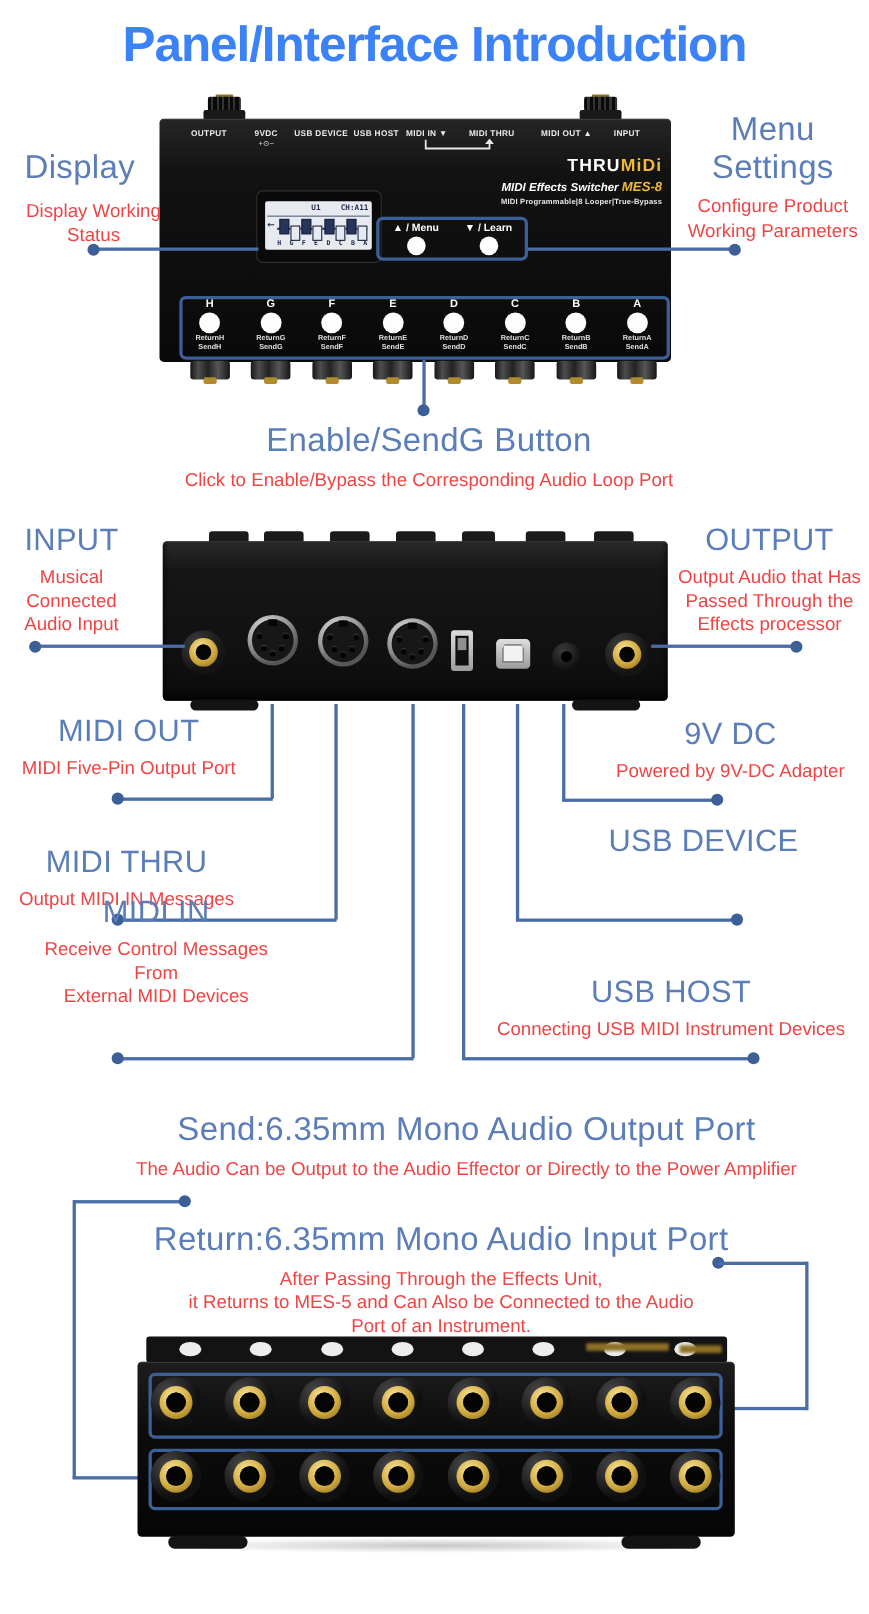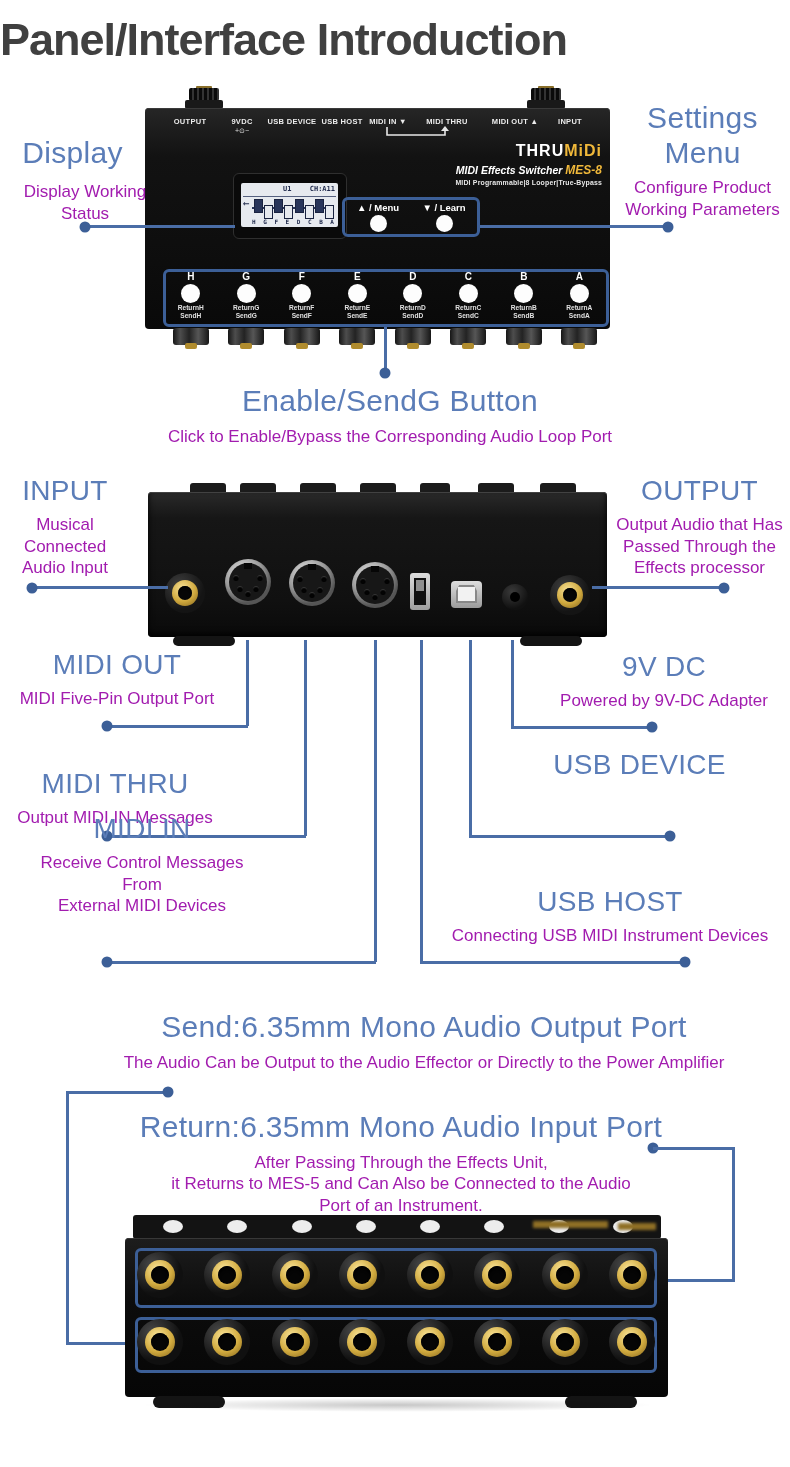--- a/index.html
+++ b/index.html
@@ -16,7 +16,7 @@
        transform:translate(-50%,-50%);}
   .bluebox{position:absolute;border:3px solid #3c5f97;border-radius:6px;}
   
-  #title{position:absolute;left:0;top:14px;width:790px;text-align:left;color:#404040;
+  #title{position:absolute;left:0;top:14px;width:790px;text-align:center;color:#3b82f6;
          font-size:45px;font-weight:700;letter-spacing:-1px;}
   
   #top-device{position:absolute;left:145px;top:88px;width:465px;height:266px;}

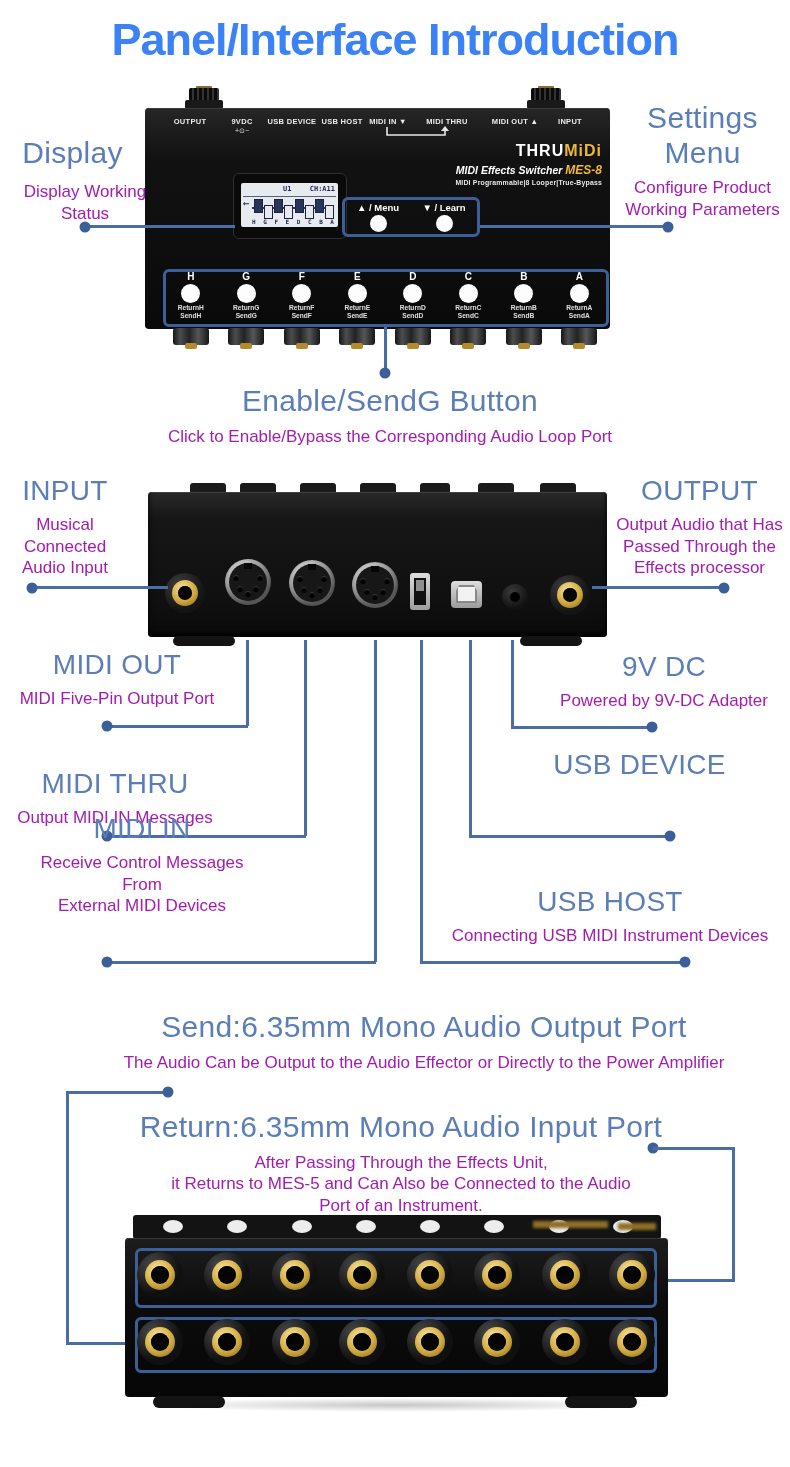--- a/index.html
+++ b/index.html
@@ -291,8 +291,8 @@
   <div class="dot" style="left:85px;top:226.5px;"></div>
 
   <div class="co" style="left:620px;top:101px;width:165px;">
+    <div class="co-h big">Menu</div>
     <div class="co-h big">Settings</div>
-    <div class="co-h big">Menu</div>
     <div class="co-d"><span>Configure Product</span><br><span>Working Parameters</span></div>
   </div>
   <div class="hline" style="left:480px;top:225px;width:188px;"></div>

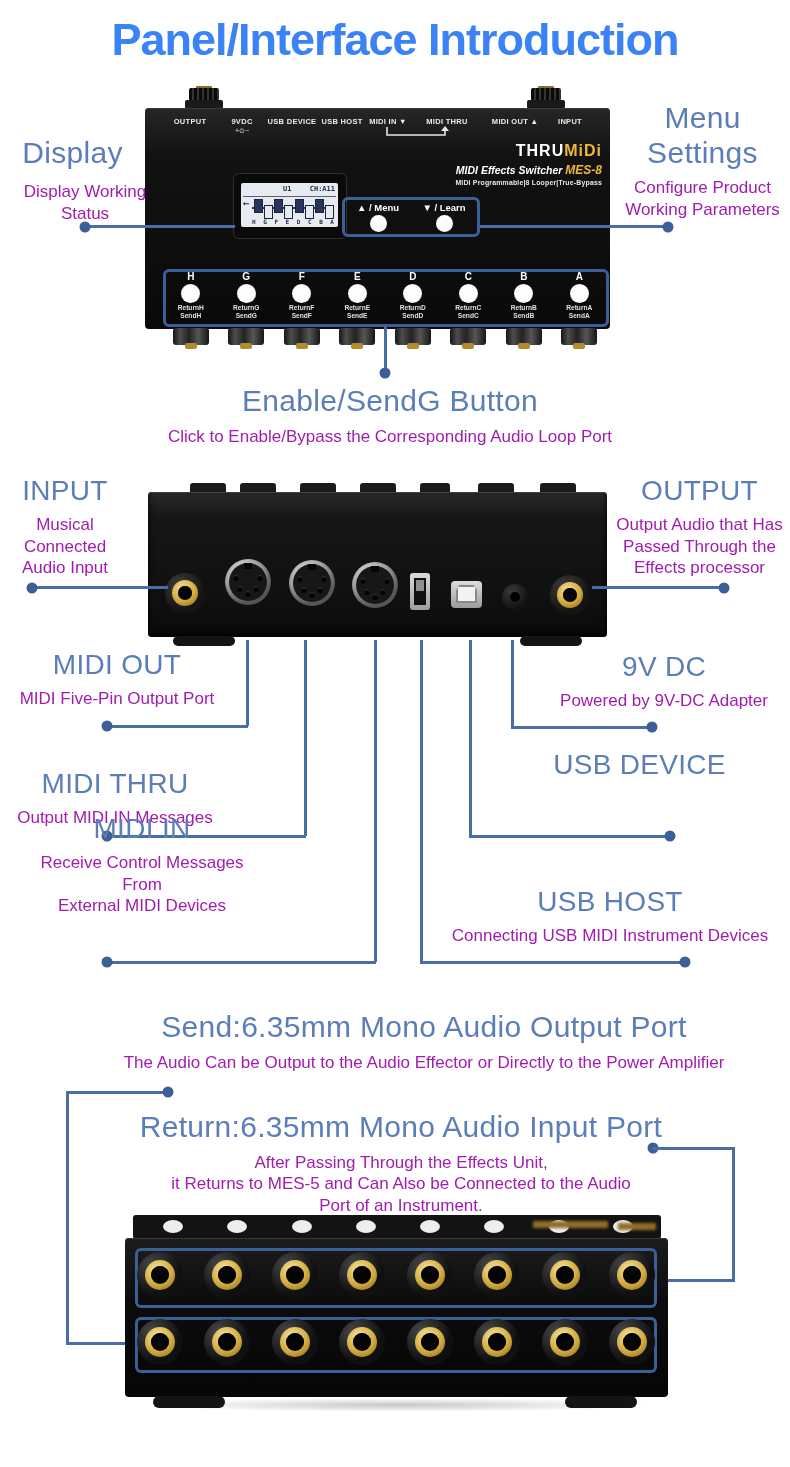--- a/index.html
+++ b/index.html
@@ -9,7 +9,7 @@
   .co{position:absolute;text-align:center;}
   .co-h{color:#5b7db8;font-size:28px;line-height:1.15;font-weight:400;letter-spacing:.3px;}
   .co-h.big{font-size:30px;}
-  .co-d{color:#a21caf;font-size:17px;line-height:21.5px;margin-top:7px;}
+  .co-d{color:#ef4444;font-size:17px;line-height:21.5px;margin-top:7px;}
   .hline{position:absolute;height:3px;background:#4a6da6;}
   .vline{position:absolute;width:3px;background:#4a6da6;}
   .dot{position:absolute;width:11px;height:11px;border-radius:50%;background:#3c5f97;

